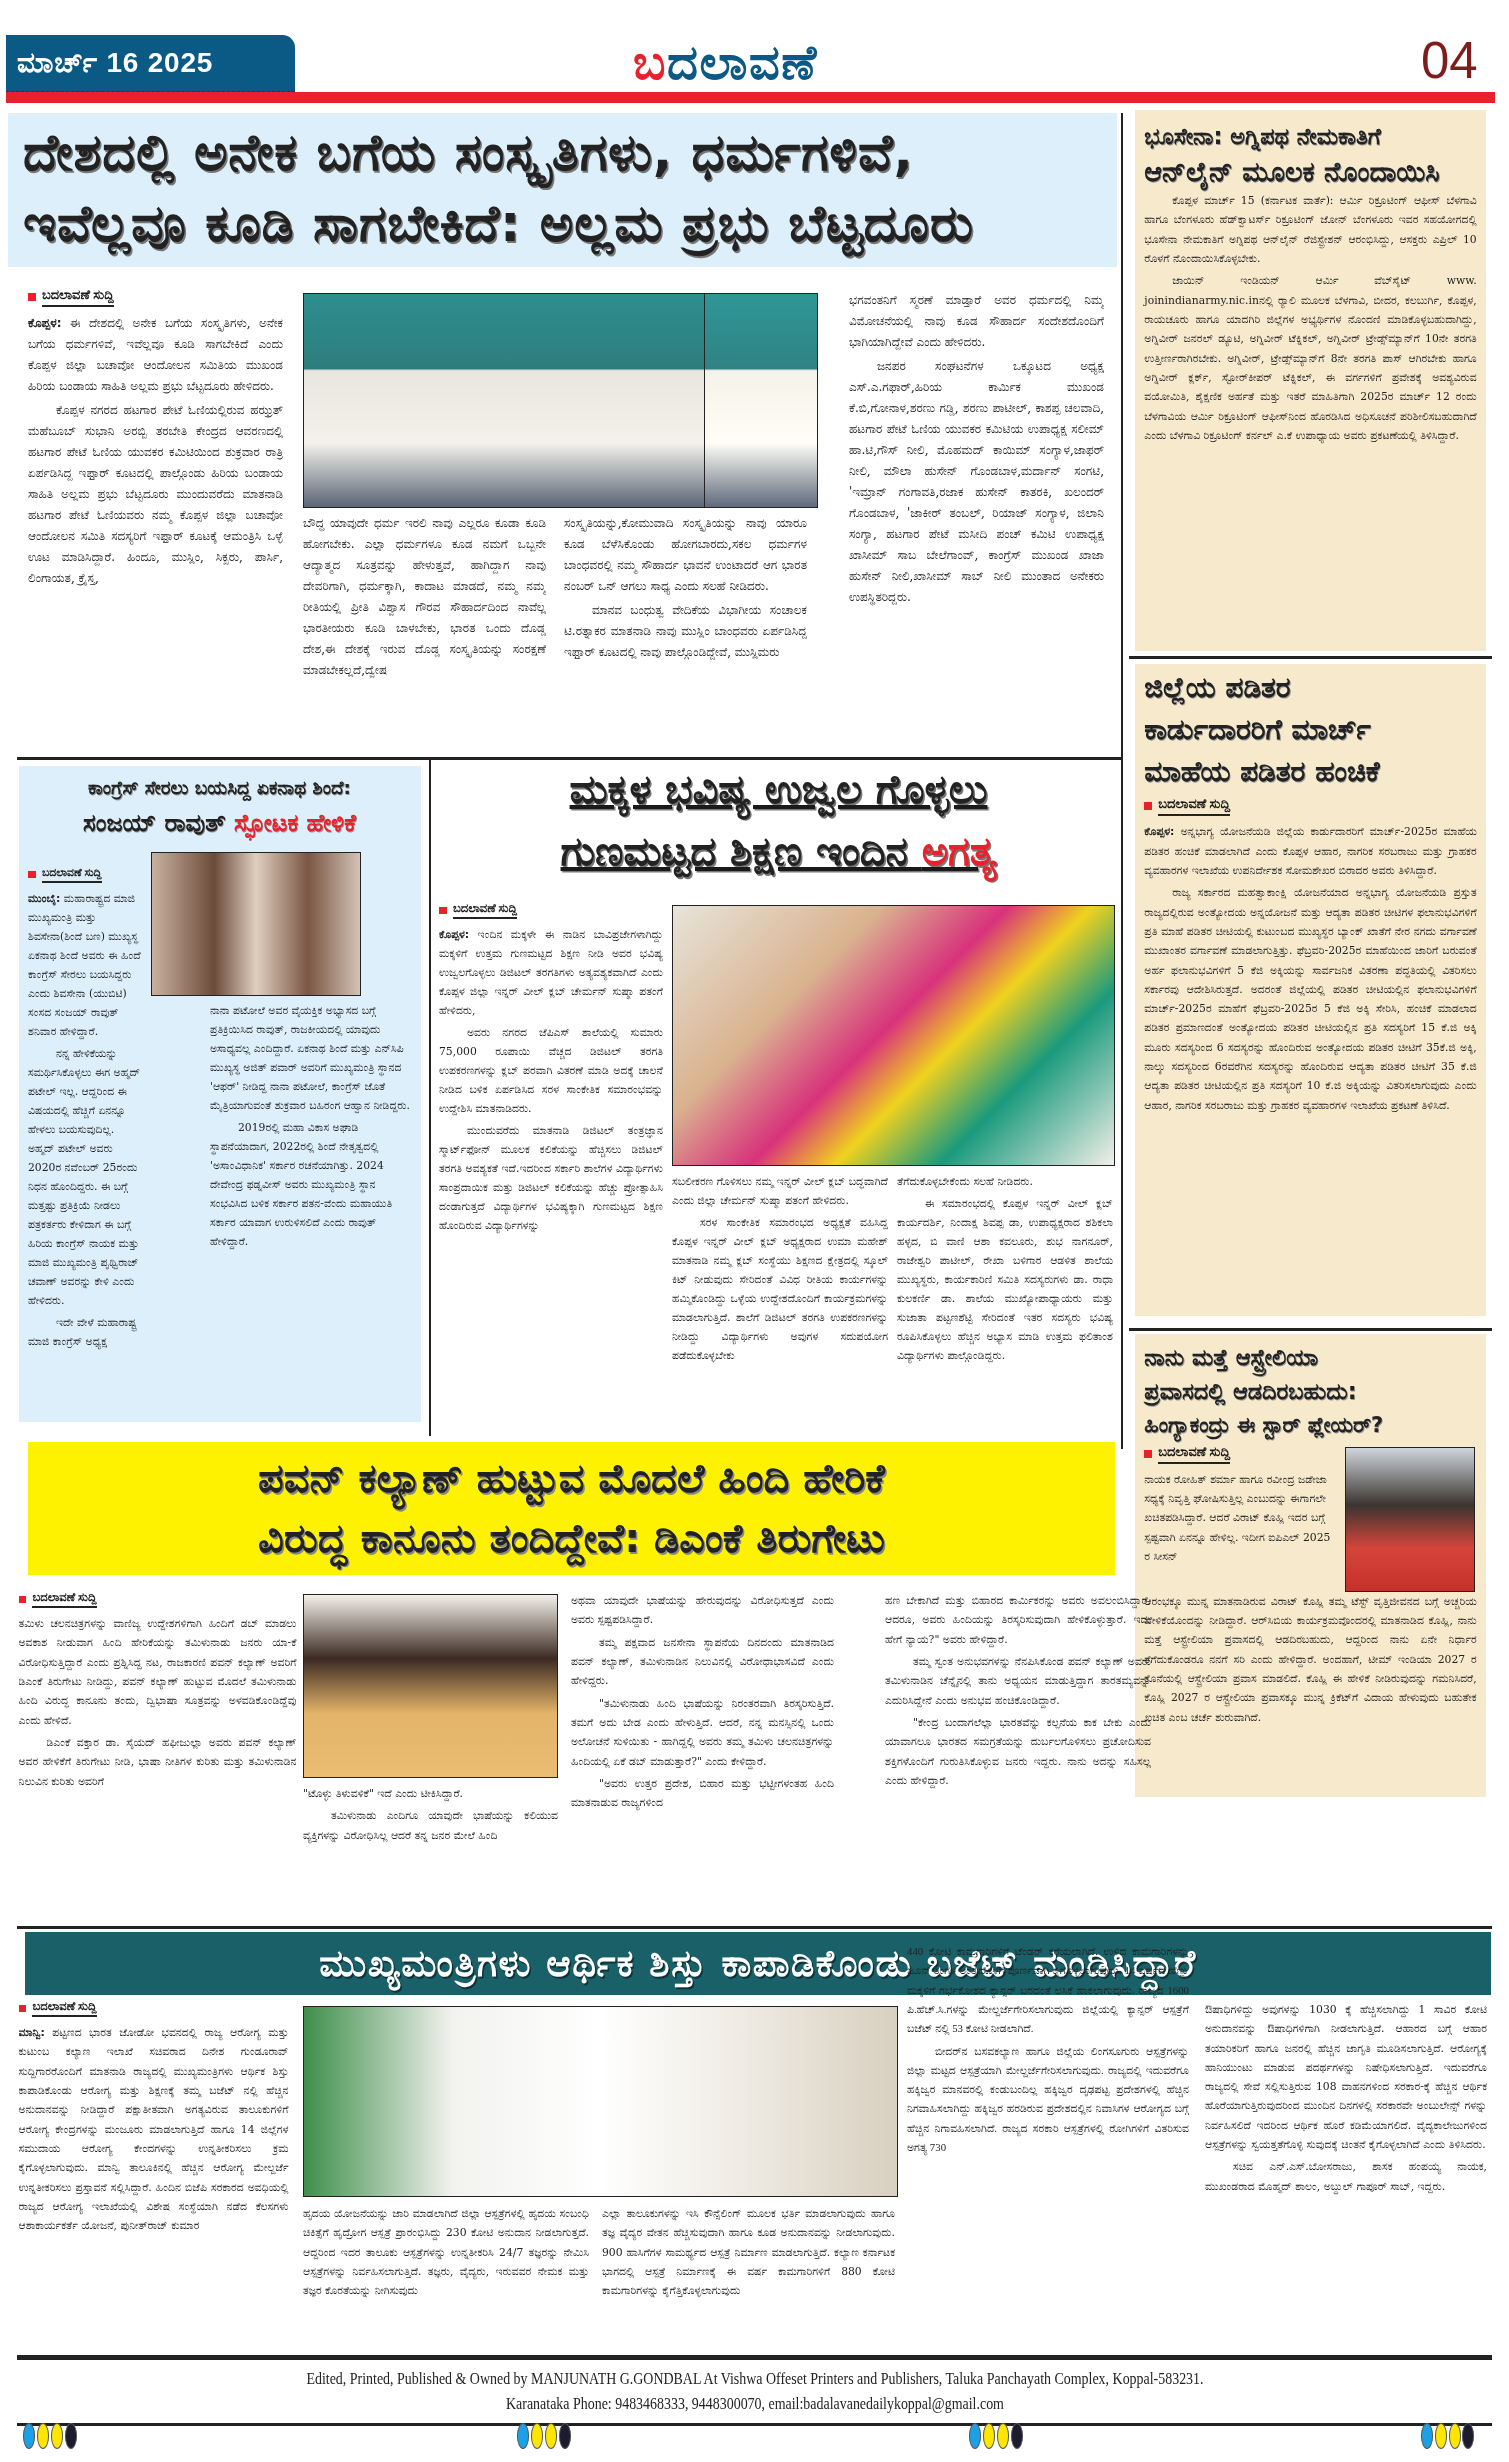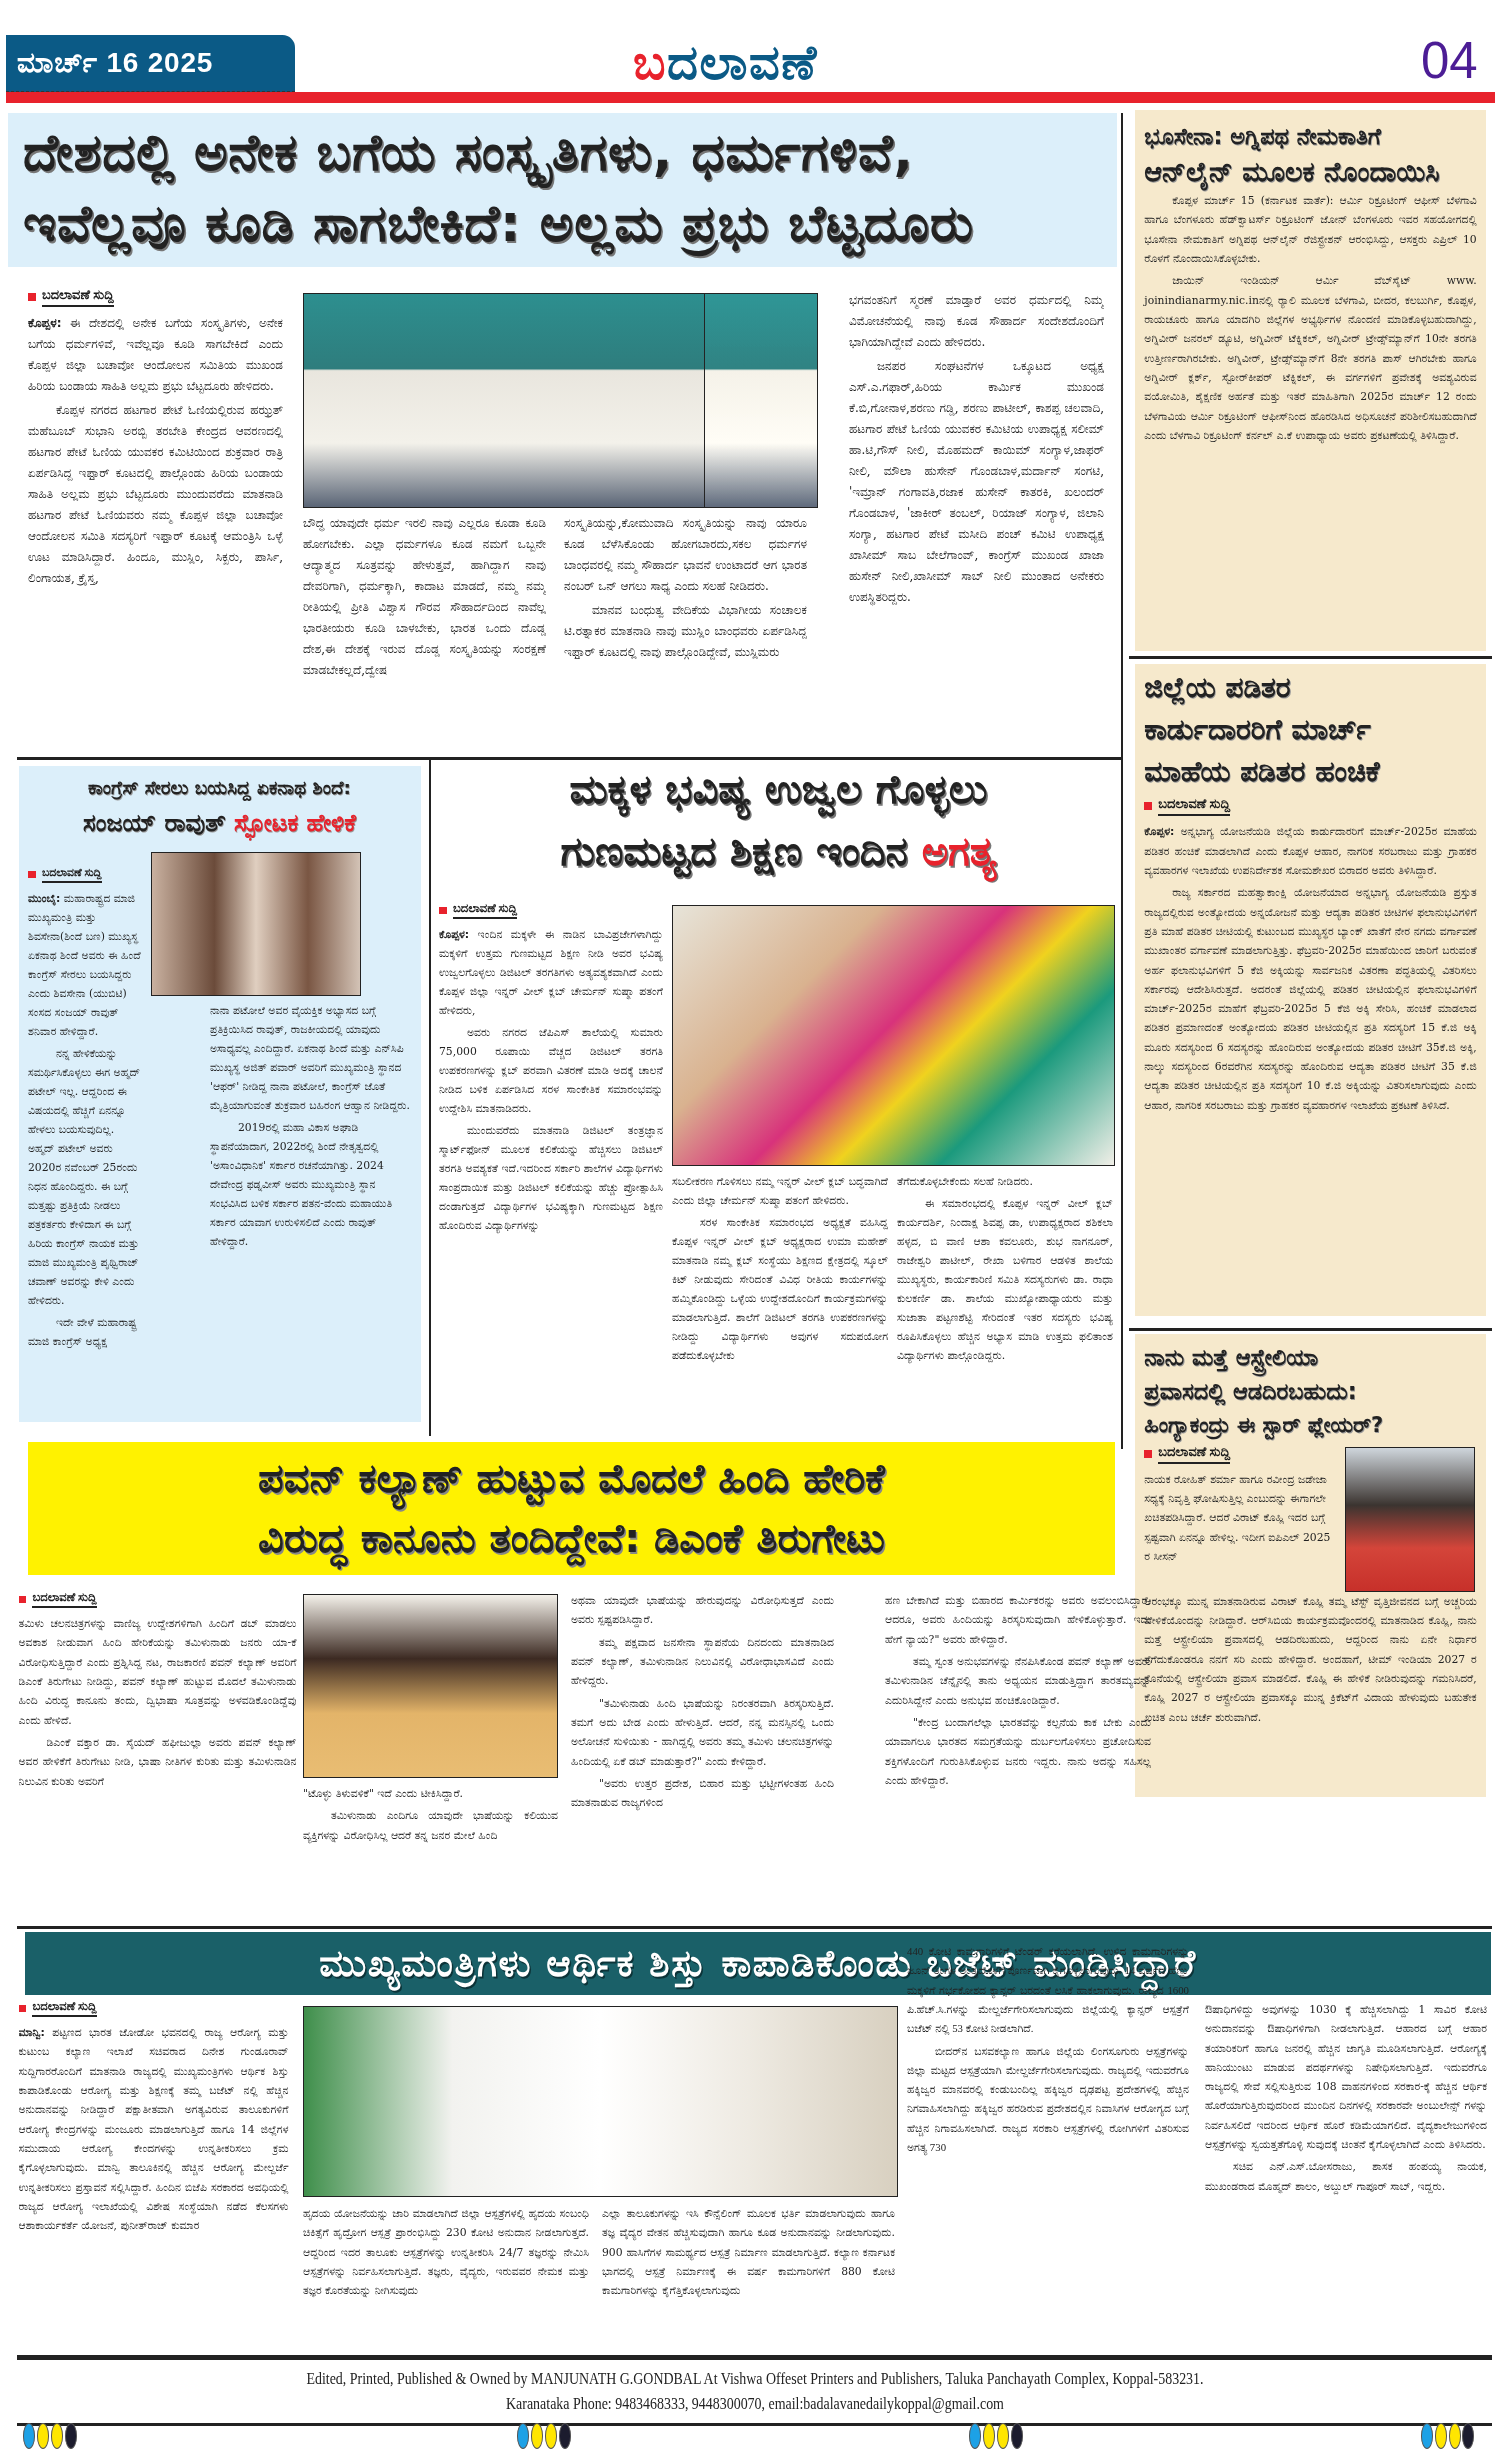--- a/index.html
+++ b/index.html
@@ -23,7 +23,7 @@
   #mast-date { left: 6.2px; top: 35px; width: 289px; height: 57px; background: #0b5a86; border-radius: 0 12.4px 0 0; color: #fff; font-family: "Liberation Sans", sans-serif; font-size: 28px; font-weight: bold; display: flex; align-items: center; padding-left: 10.8px; letter-spacing: 0.8px; border-bottom: 0.8px dashed #333; }
   #mast-logo { left: 633px; top: 34px; font-family: "DejaVu Sans", sans-serif; font-weight: bold; font-size: 48px; color: #0b5a86; letter-spacing: 1.5px; }
   #mast-logo .first { color: #e8222c; }
-  #mast-page { left: 1421px; top: 31px; font-family: "Liberation Sans", sans-serif; font-size: 51px; color: #4c1d95; }
+  #mast-page { left: 1421px; top: 31px; font-family: "Liberation Sans", sans-serif; font-size: 51px; color: #7f1d1d; }
   #mast-bar { left: 6.2px; top: 92px; width: 1489px; height: 10.8px; background: #e8222c; }
 
   

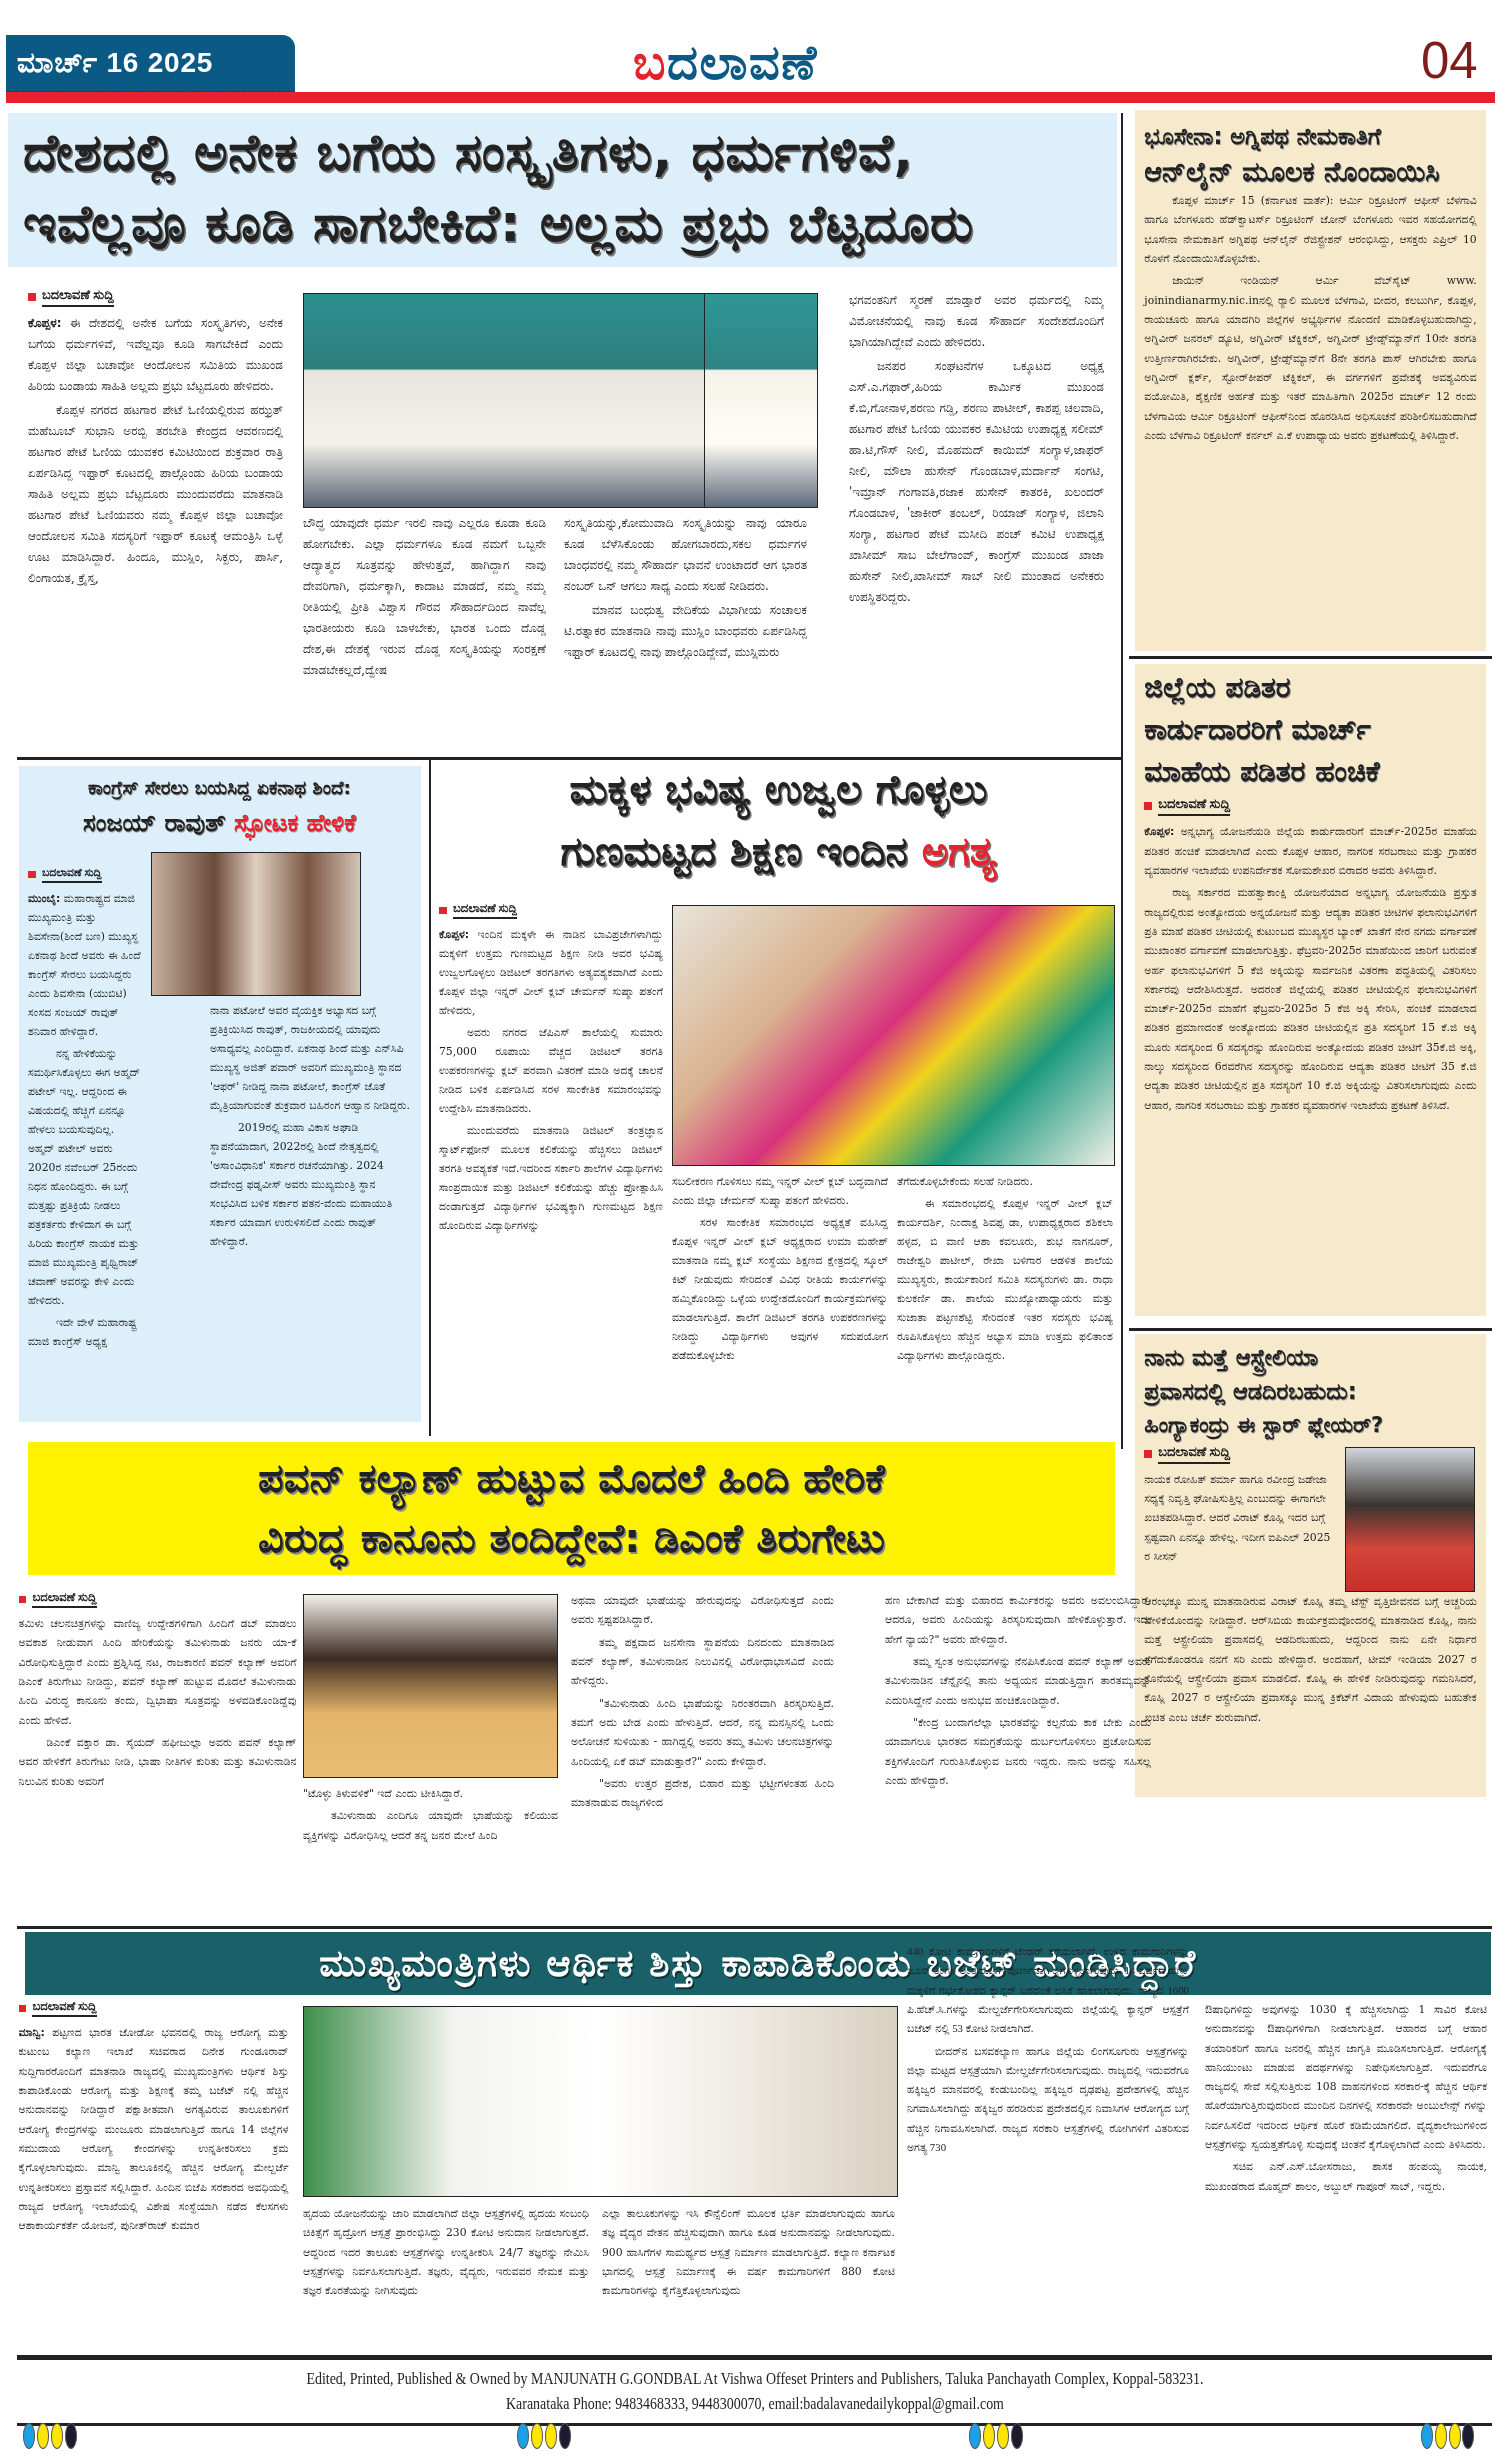--- a/index.html
+++ b/index.html
@@ -147,7 +147,7 @@
 
 <div class="vrule" style="left:429px;top:757px;height:679px;"></div>
 
-<div class="abs" style="left:439px;top:755px;width:679px;height:131px;padding:3.1px 7.7px;text-align:center;">
+<div class="abs" style="left:439px;top:755px;width:679px;height:131px;padding:3.1px 7.7px;text-align:center;text-decoration:underline;">
   <div class="hl" style="font-size:40px;line-height:62px;white-space:nowrap;">ಮಕ್ಕಳ ಭವಿಷ್ಯ ಉಜ್ವಲ ಗೊಳ್ಳಲು</div>
   <div class="hl" style="font-size:40px;line-height:62px;white-space:nowrap;">
     <span>ಗುಣಮಟ್ಟದ ಶಿಕ್ಷಣ ಇಂದಿನ </span><span class="red">ಅಗತ್ಯ</span>

